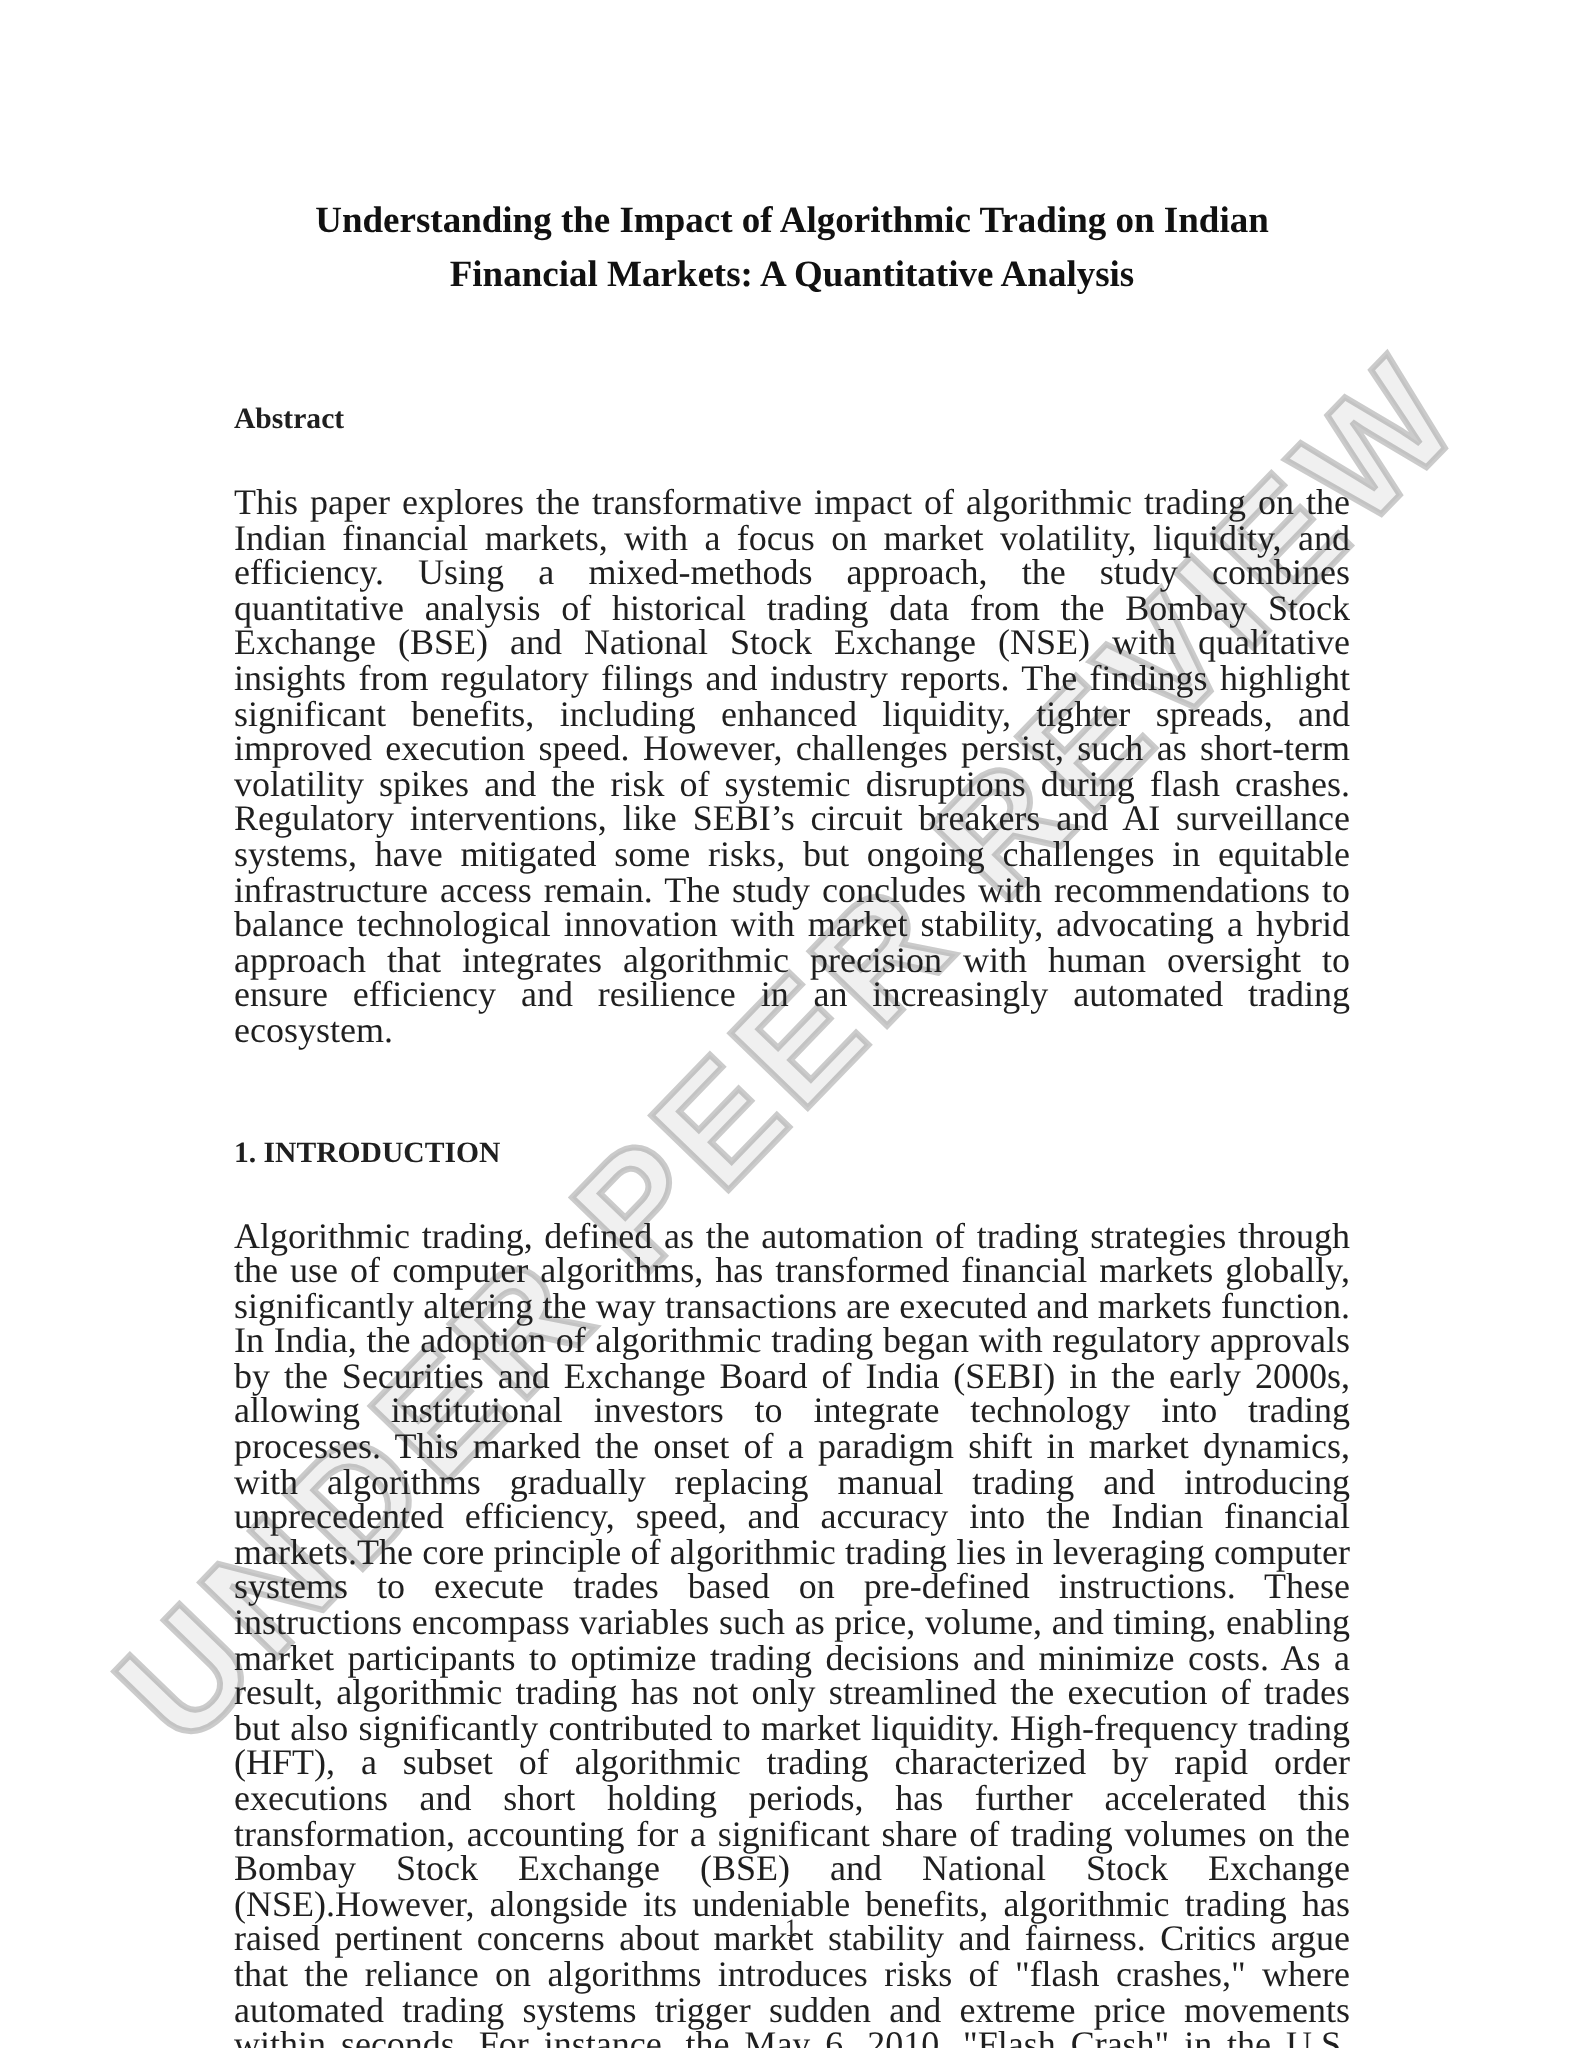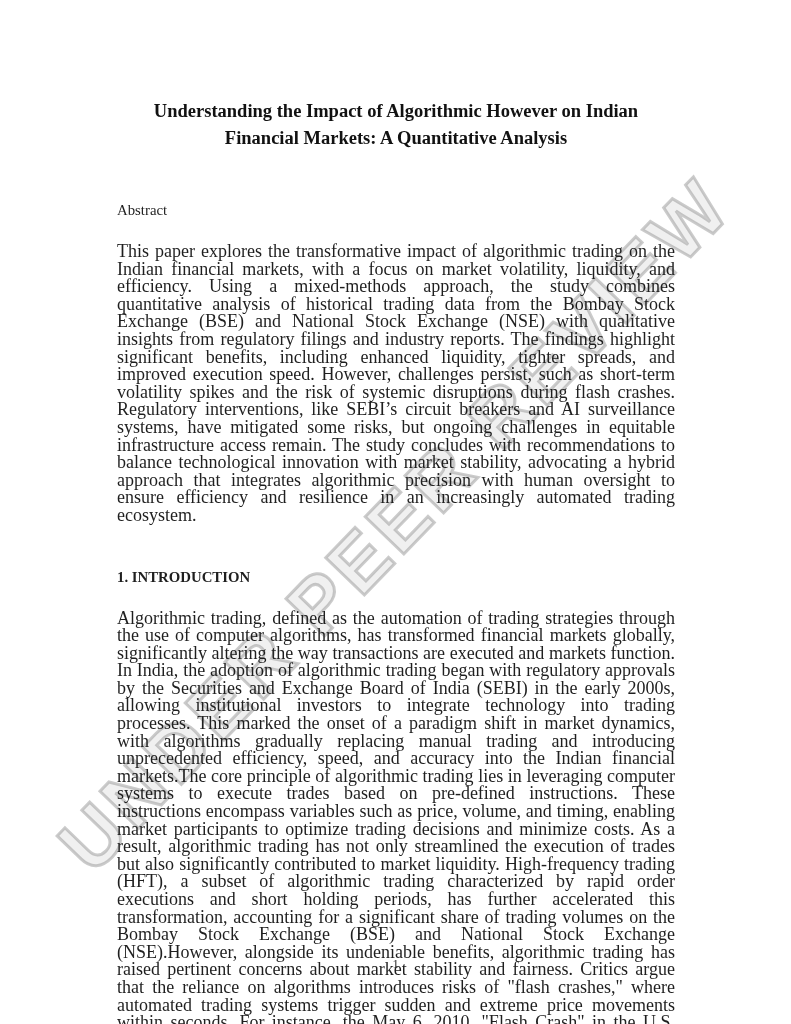--- a/index.html
+++ b/index.html
@@ -83,7 +83,7 @@
 
   <div class="content">
 
-    <h1 class="paper-title">Understanding the Impact of Algorithmic However on Indian Financial Markets: A Quantitative Analysis</h1>
+    <h1 class="paper-title">Understanding the Impact of Algorithmic Trading on Indian Financial Markets: A Quantitative Analysis</h1>
 
     <div class="abstract-heading">Abstract</div>
 

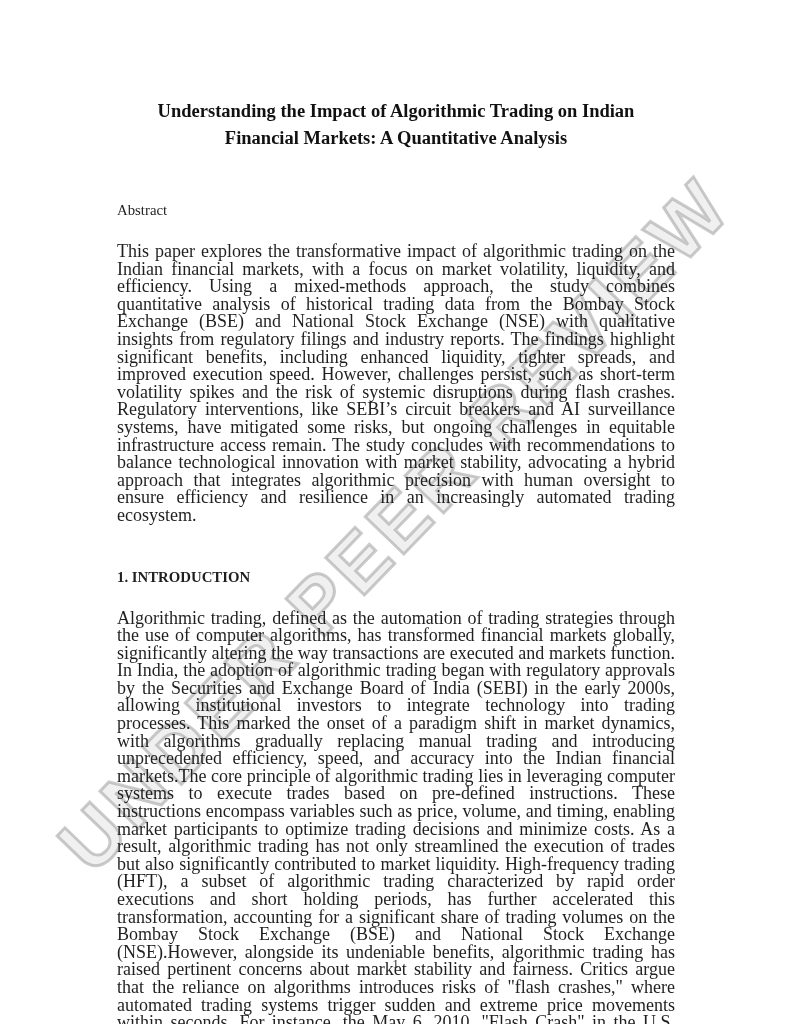--- a/index.html
+++ b/index.html
@@ -47,7 +47,7 @@
     margin-top: 49px;
     font-size: 14.8px;
     line-height: 18px;
-    font-weight: 400;
+    font-weight: 700;
   }
   p.body-text {
     margin: 24px 0 0 0;

